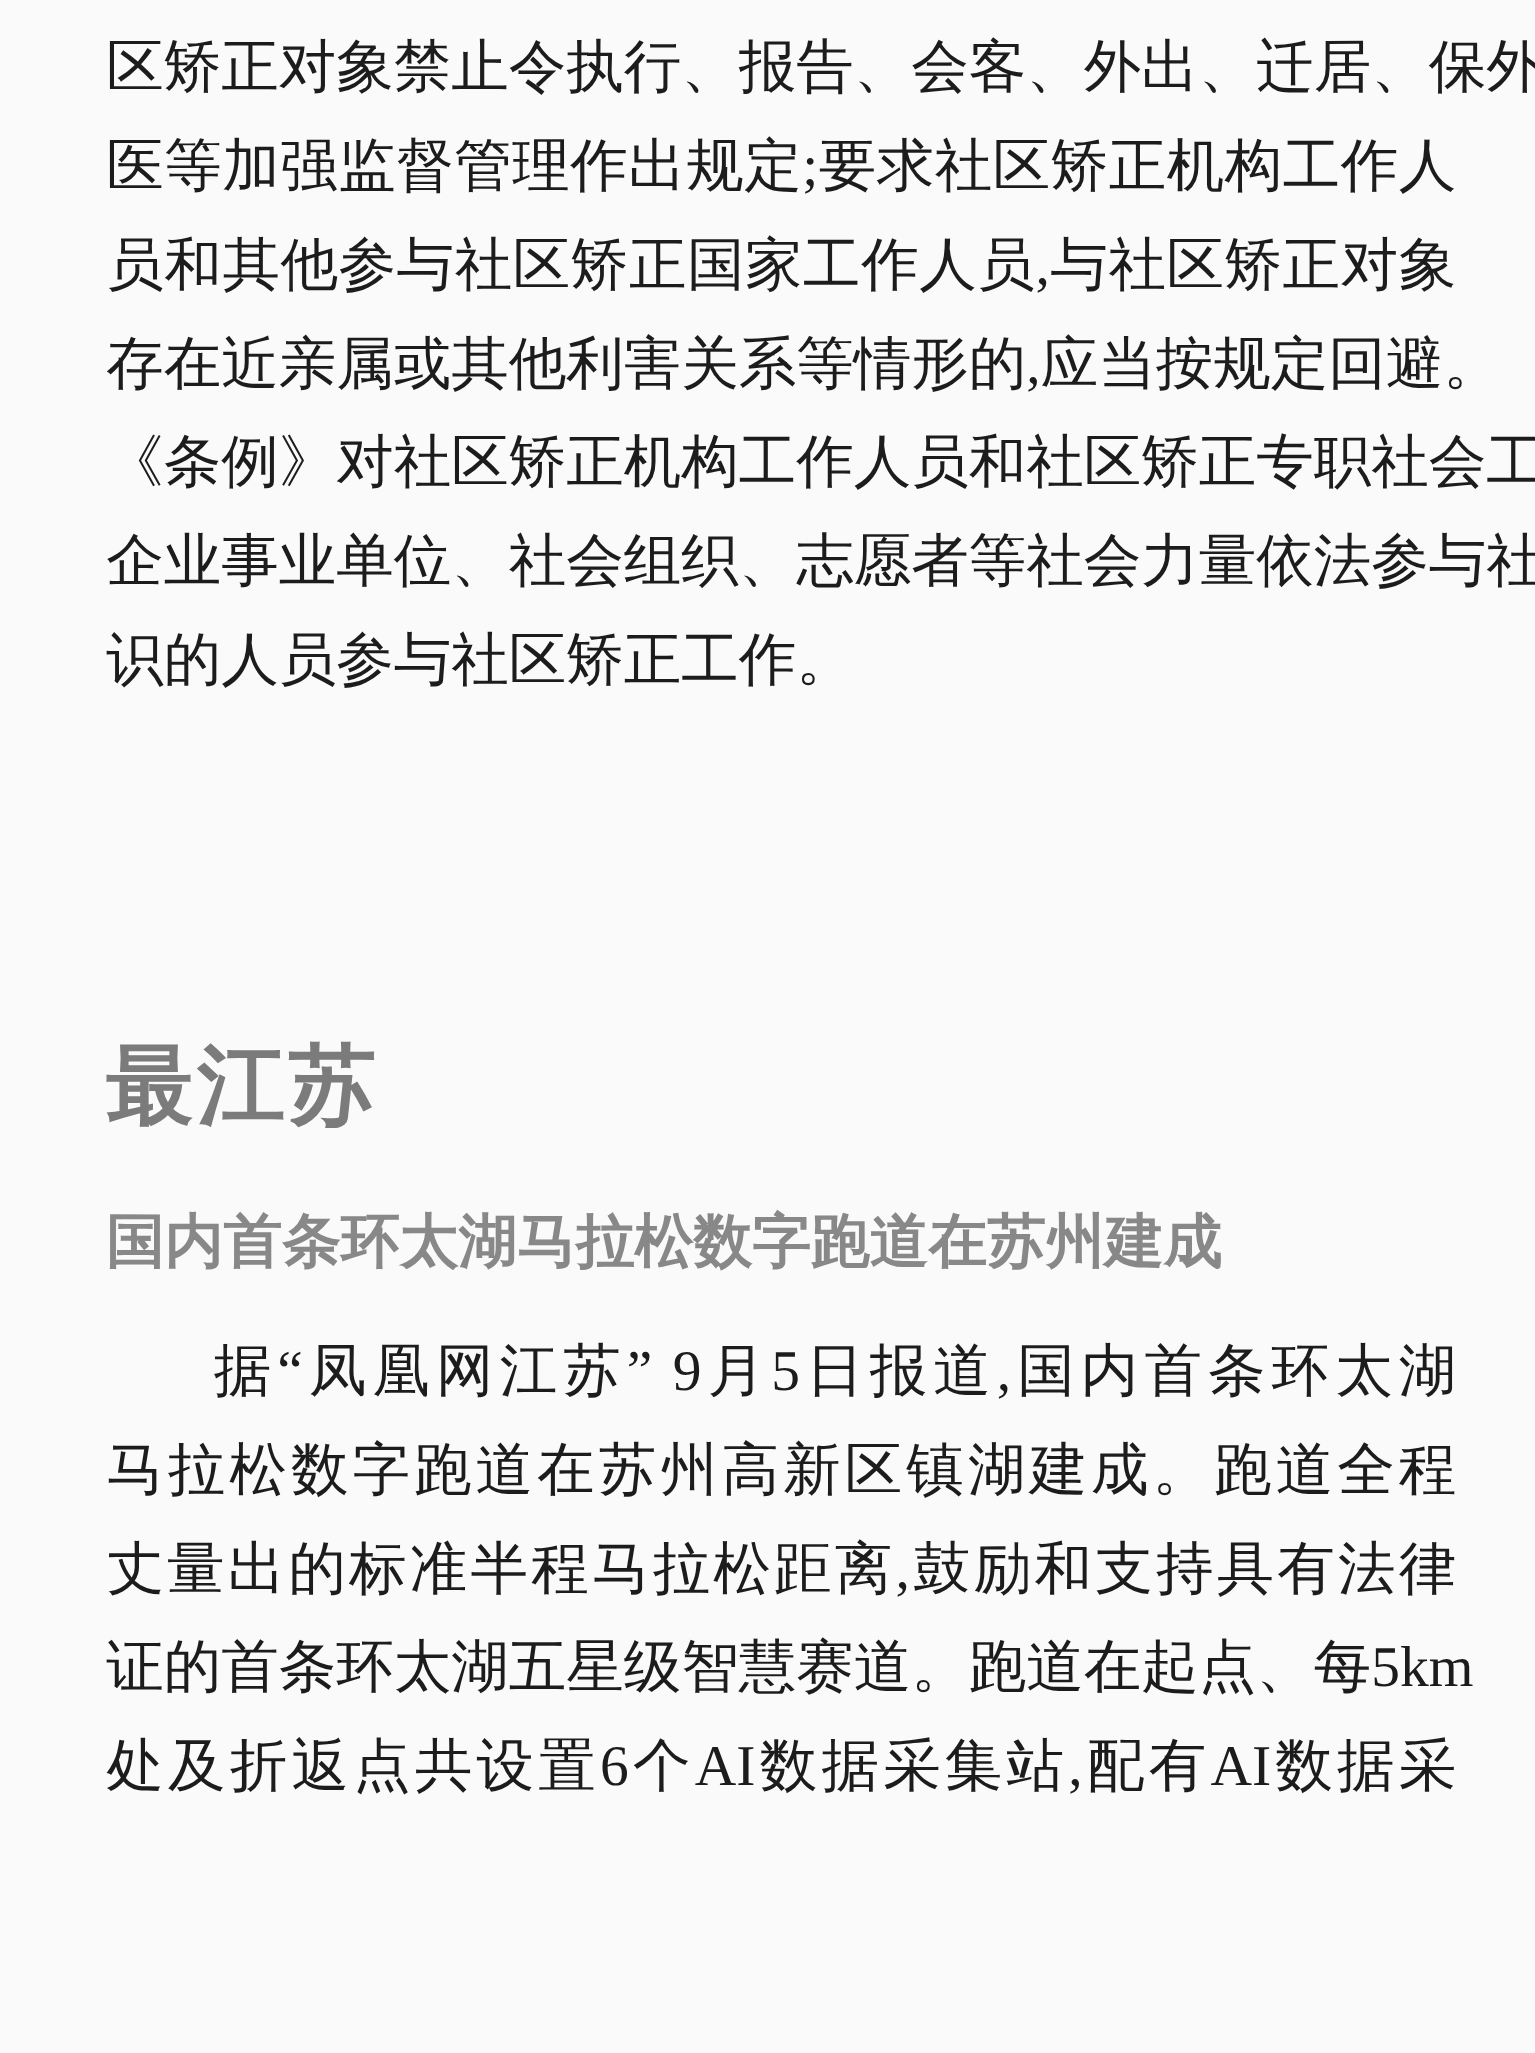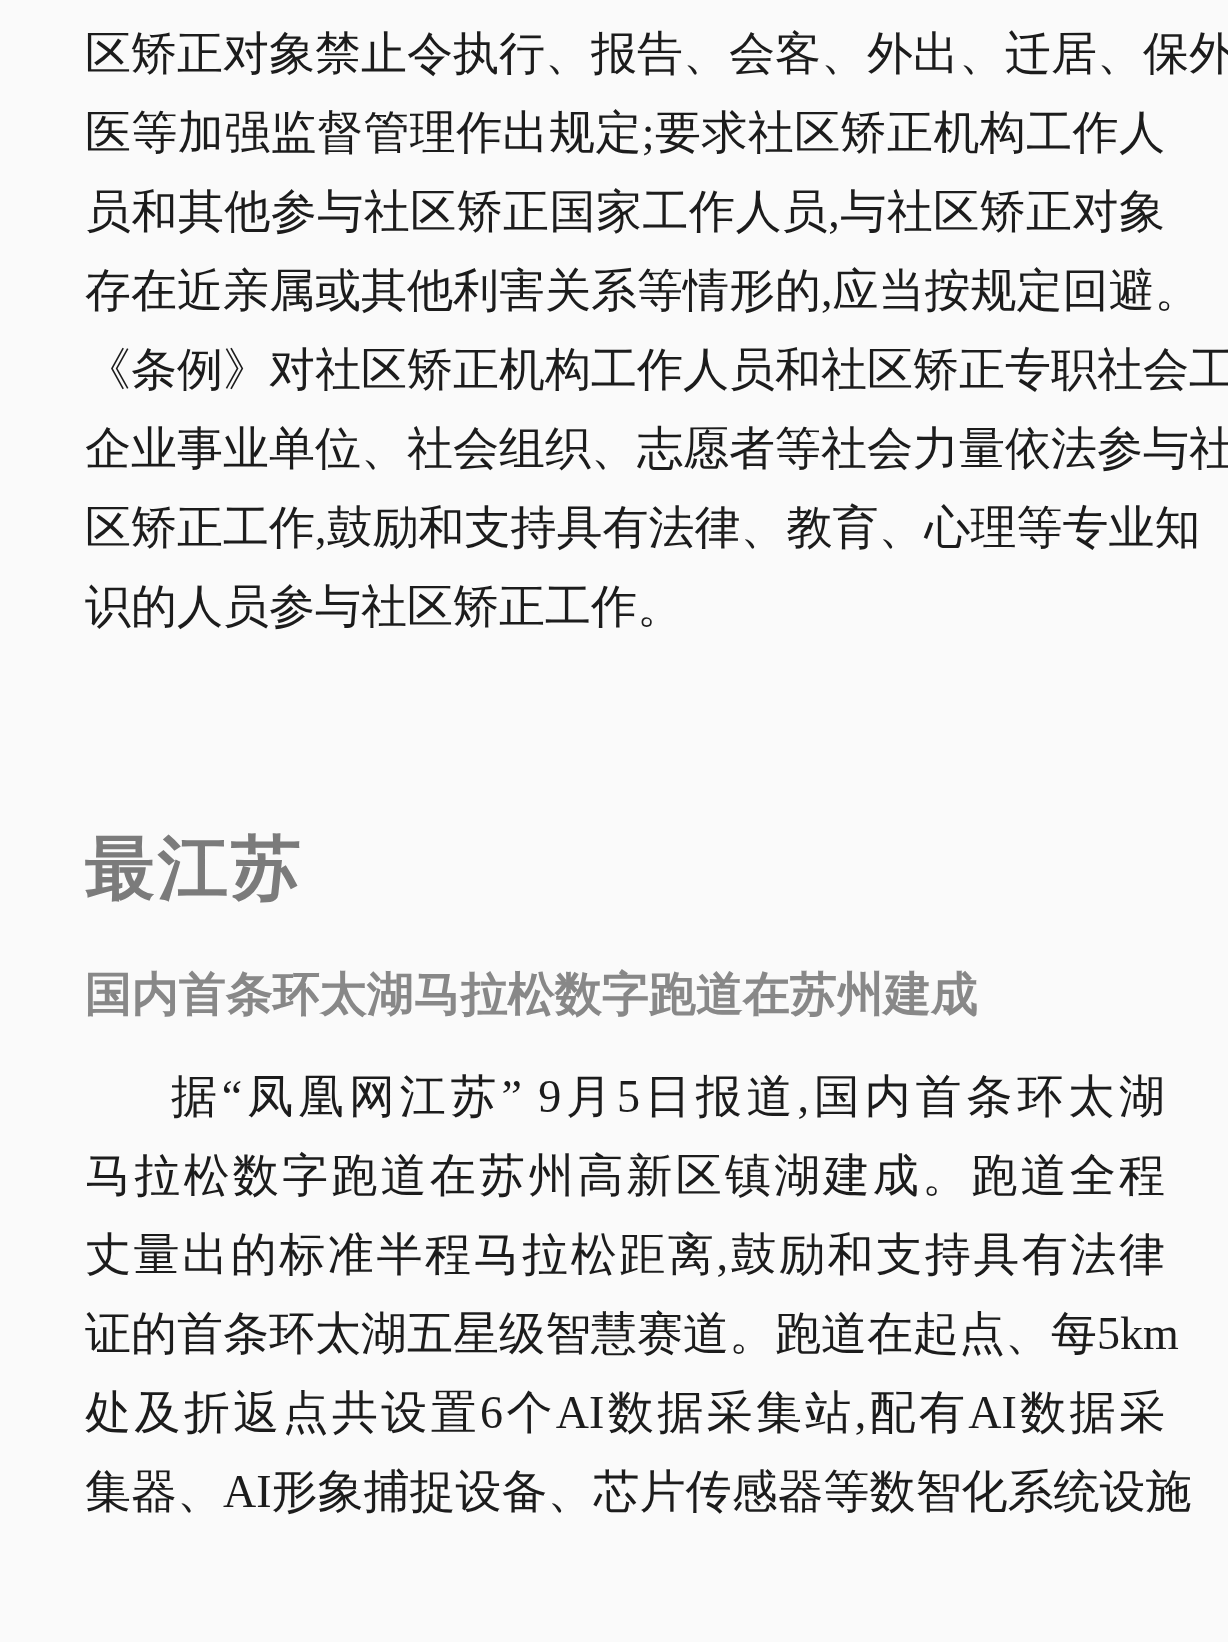--- a/index.html
+++ b/index.html
@@ -78,7 +78,6 @@
       <span class="line">存在近亲属或其他利害关系等情形的,应当按规定回避。</span>
       <span class="line">《条例》对社区矫正机构工作人员和社区矫正专职社会工</span>
       <span class="line">企业事业单位、社会组织、志愿者等社会力量依法参与社</span>
-      <span class="line">区矫正工作,鼓励和支持具有法律、教育、心理等专业知</span>
       <span class="line">识的人员参与社区矫正工作。</span>
     </div>
 

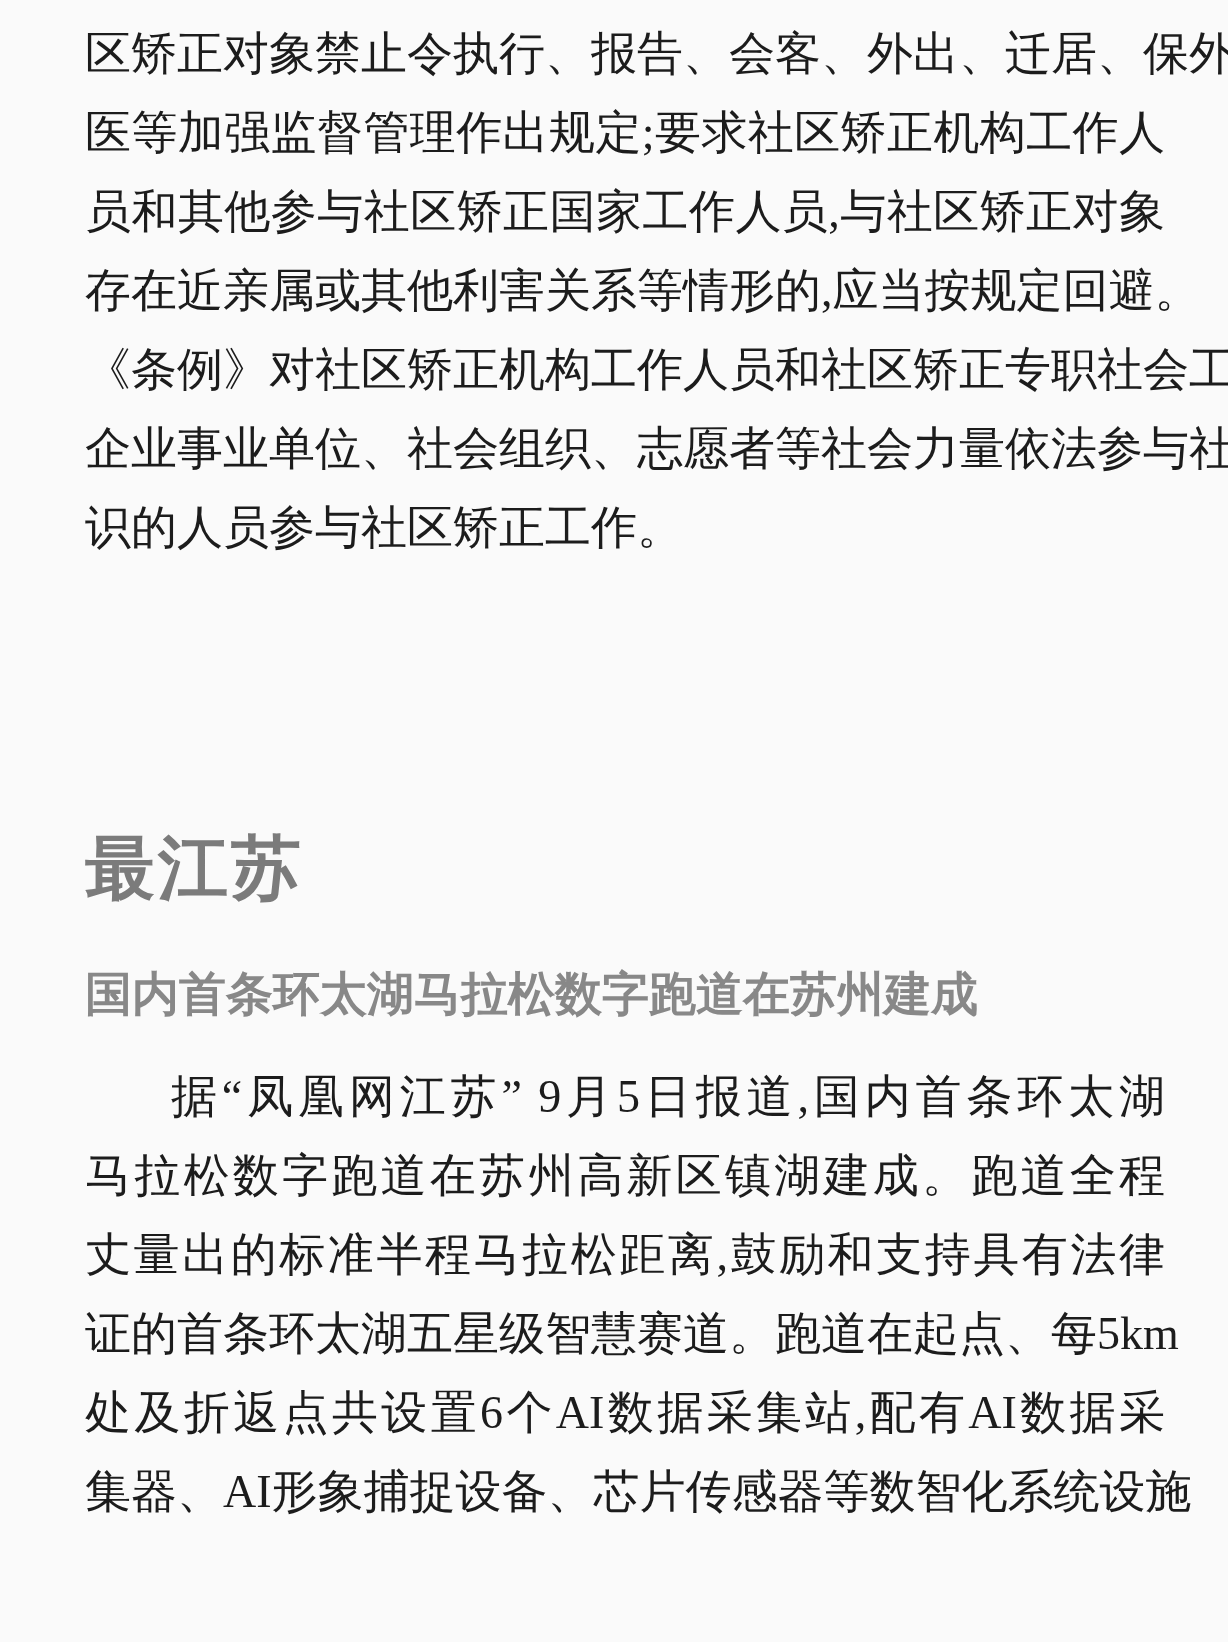--- a/index.html
+++ b/index.html
@@ -91,7 +91,6 @@
       <span class="line">丈量出的标准半程马拉松距离,鼓励和支持具有法律</span>
       <span class="line">证的首条环太湖五星级智慧赛道。跑道在起点、每5km</span>
       <span class="line">处及折返点共设置6个AI数据采集站,配有AI数据采</span>
-      <span class="line">集器、AI形象捕捉设备、芯片传感器等数智化系统设施</span>
     </div>
 
 </div>

